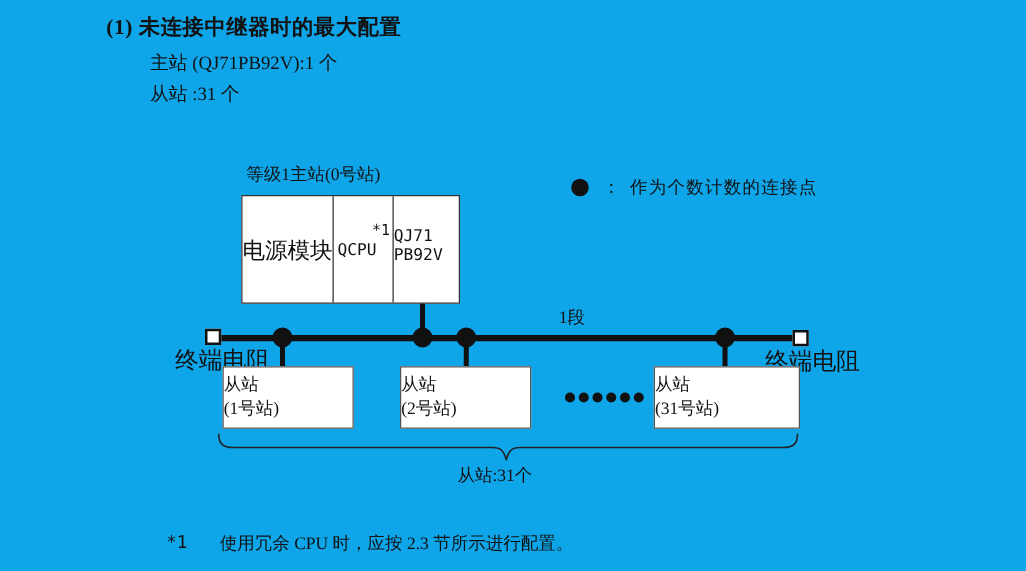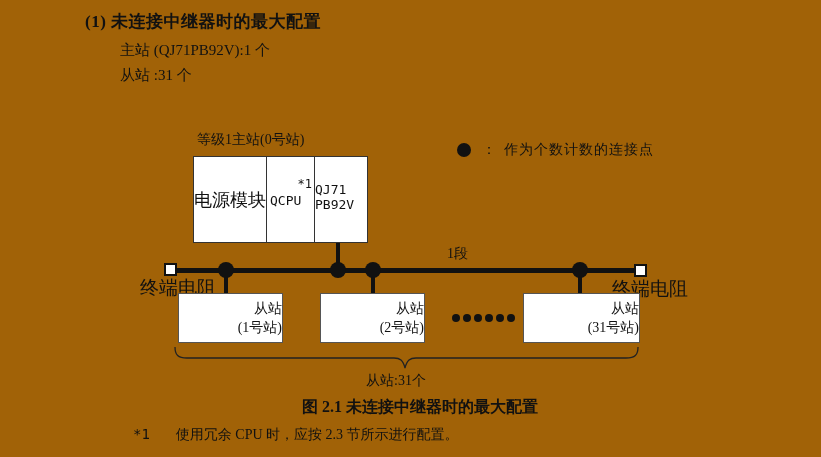--- a/index.html
+++ b/index.html
@@ -4,7 +4,7 @@
 <style>
   html,body { margin:0; padding:0; background:#ffffff; }
   .page {
-    position:relative; width:821px; height:457px; background:#a16207;
+    position:relative; width:821px; height:457px; background:#0ea5e9;
     font-family:"Liberation Serif","DejaVu Serif",serif; color:#111;
     overflow:hidden;
   }

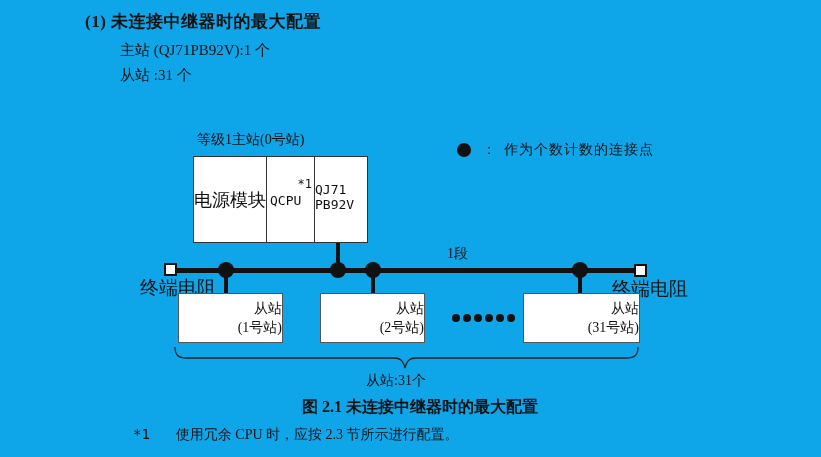--- a/index.html
+++ b/index.html
@@ -55,7 +55,7 @@
 
   .slave-box {
     top:293px; height:50px; border:1px solid #555; box-sizing:border-box; background:#fff;
-    display:flex; flex-direction:column; align-items:flex-end; justify-content:center;
+    display:flex; flex-direction:column; align-items:flex-start; justify-content:center;
     font-size:14px; line-height:19px; text-align:center;
   }
   .slave-1 { left:178px; width:105px; }

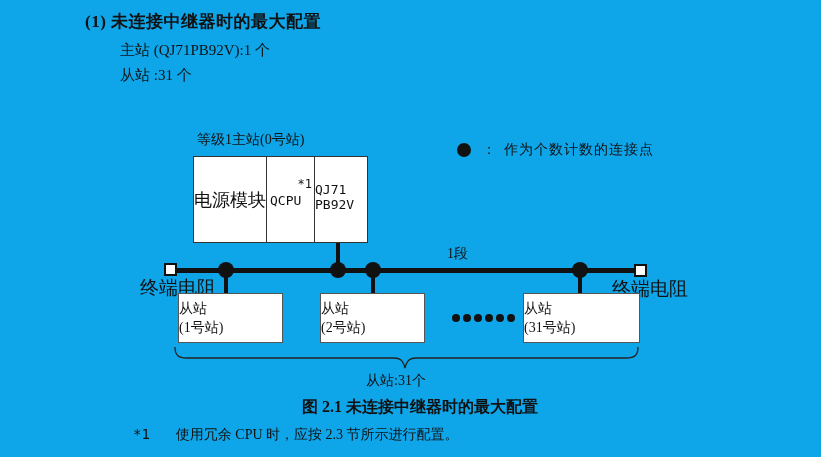--- a/index.html
+++ b/index.html
@@ -146,7 +146,6 @@
   </svg>
   <div class="abs brace-label">从站:31个</div>
 
-  <div class="abs fig-caption">图 2.1 未连接中继器时的最大配置</div>
 
   <div class="abs footnote">
     <span class="footnote-marker mono">*1</span>

